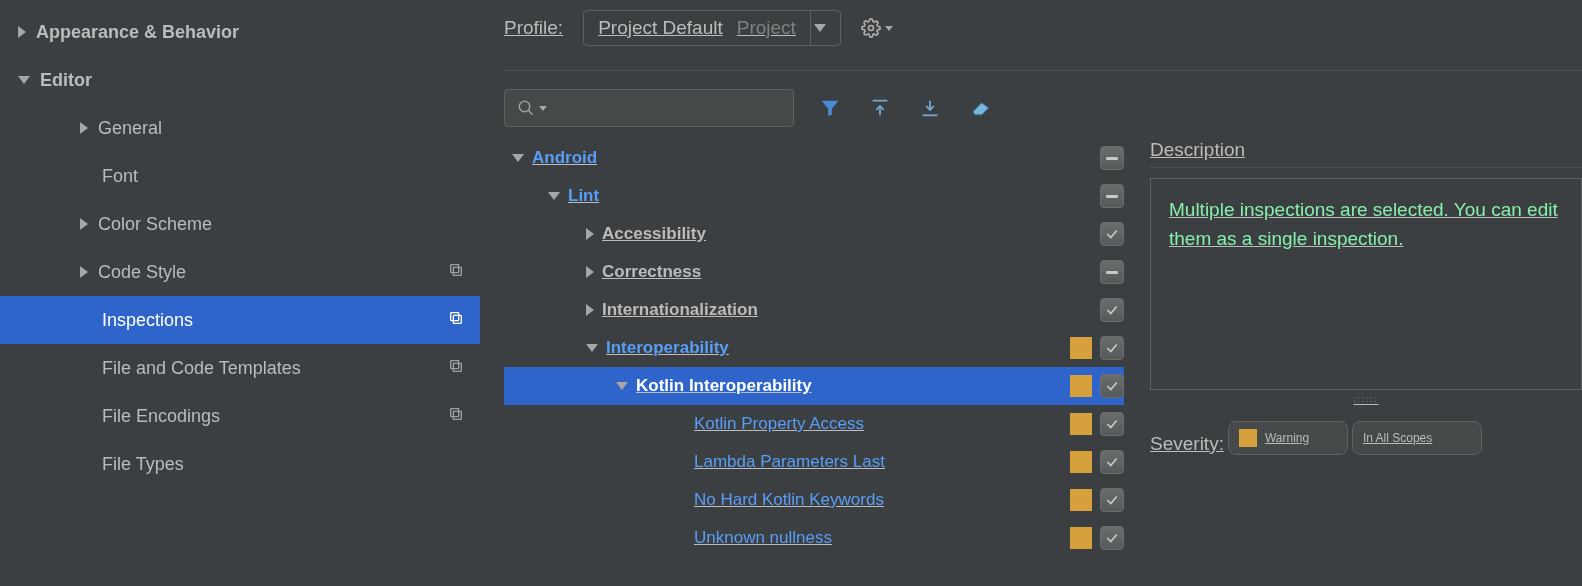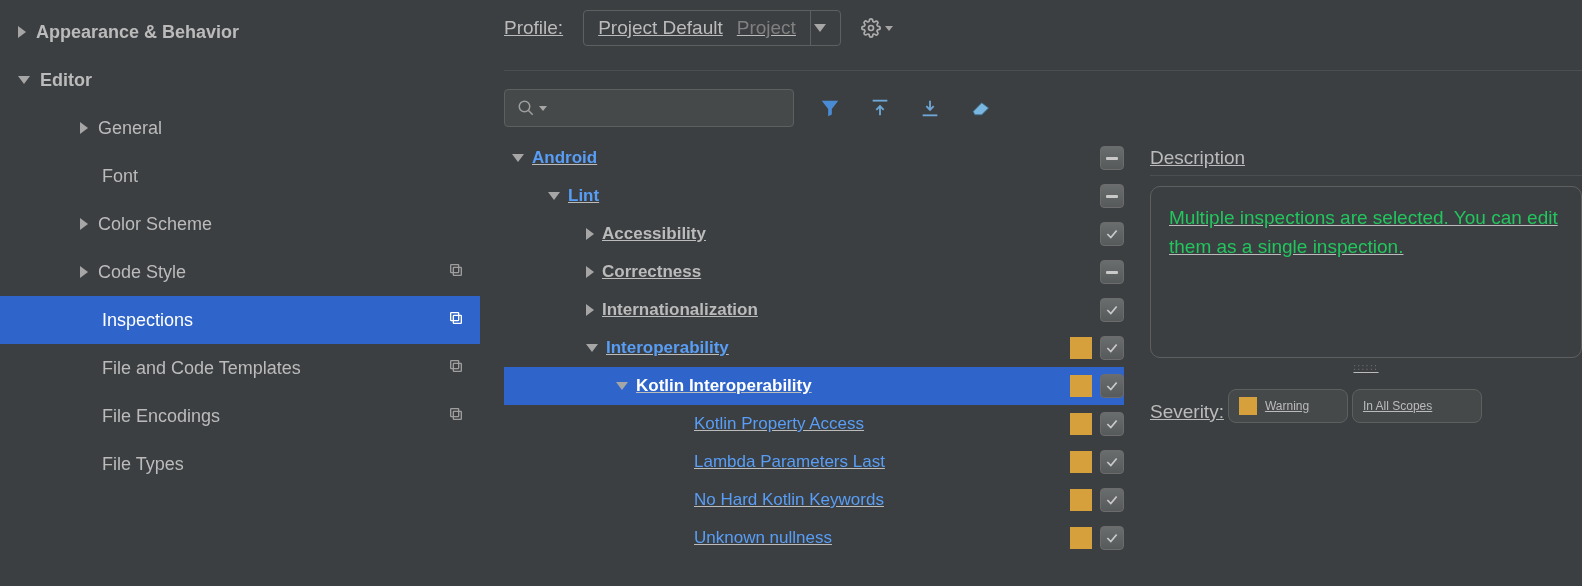--- a/index.html
+++ b/index.html
@@ -155,7 +155,7 @@
 .pad3 { padding-left: 112px; }
 .pad4 { padding-left: 190px; }
 
-.right-pane { flex: 1; min-width:0; padding-right:0;margin-top:8px; }
+.right-pane { flex: 1; min-width:0; padding-right:0; }
 .desc-label { color:#bbbbbb; font-size:19px; margin-bottom:10px; border-bottom:1px solid #4c4f51; padding-bottom:6px;}
 .desc-box {
   border: 1px solid #5e6060;

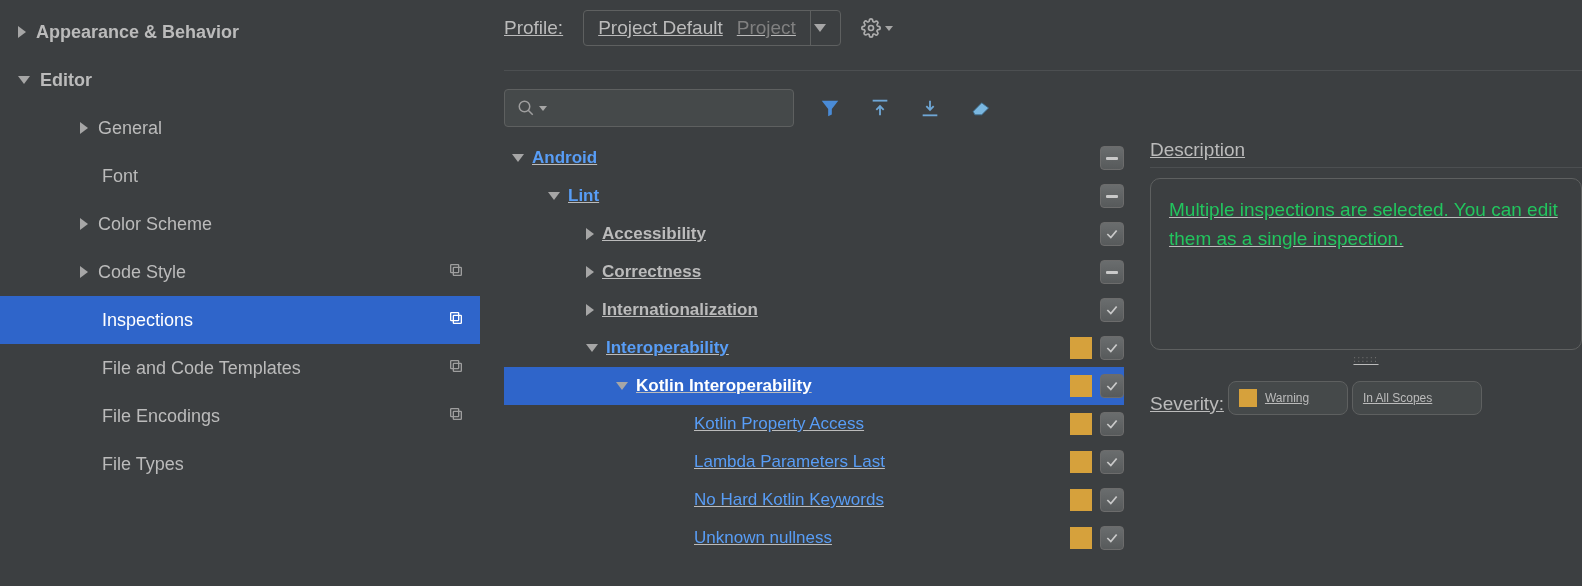--- a/index.html
+++ b/index.html
@@ -159,12 +159,12 @@
 .desc-label { color:#bbbbbb; font-size:19px; margin-bottom:10px; border-bottom:1px solid #4c4f51; padding-bottom:6px;}
 .desc-box {
   border: 1px solid #5e6060;
-  border-radius: 10px;
+  border-radius: 0;
   padding: 16px 18px;
-  color: #22c55e;
+  color: #86efac;
   font-size: 19px;
   line-height: 1.55;
-  height: 172px;
+  height: 212px;
   position:relative;
 }
 .grip {

